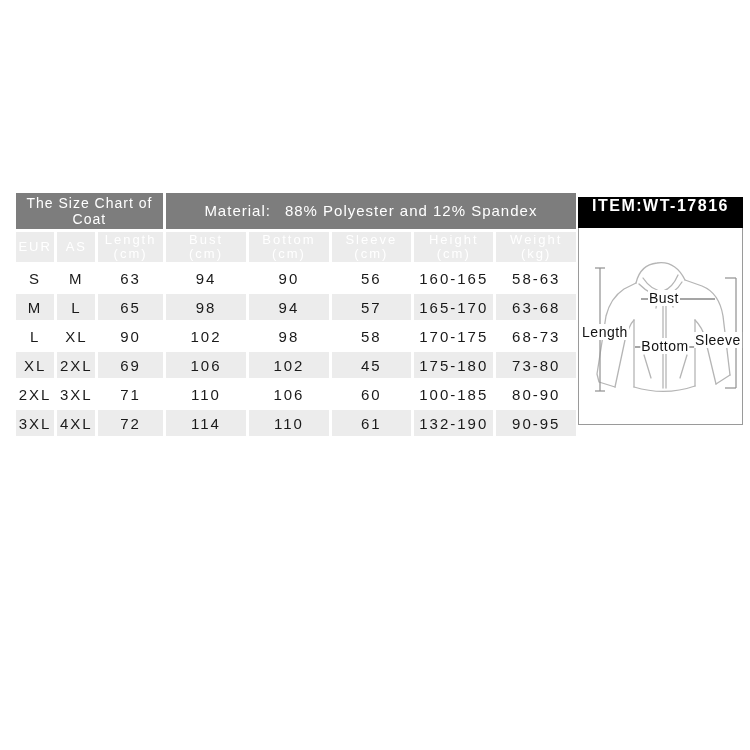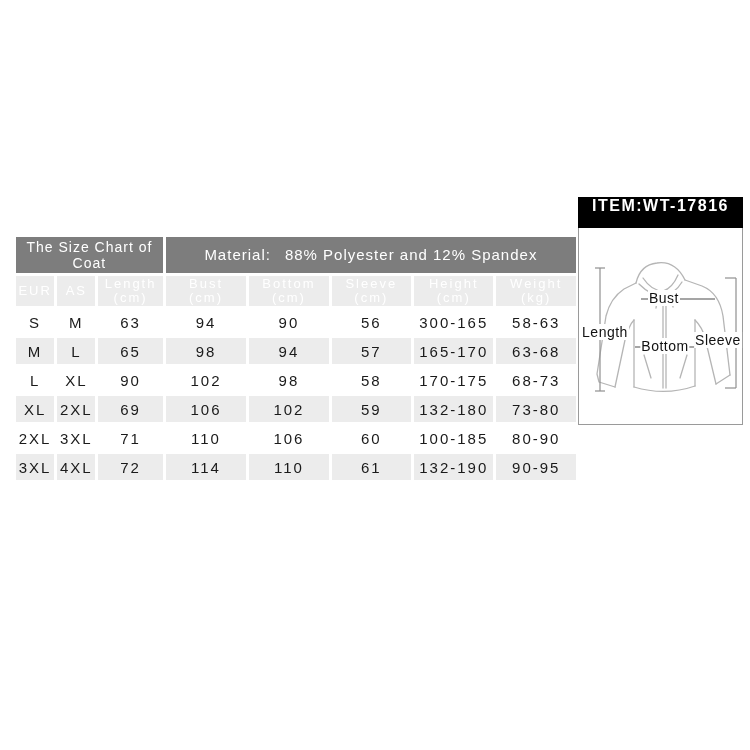--- a/index.html
+++ b/index.html
@@ -12,7 +12,7 @@
   .table-wrap { position:absolute; left:13px; top:190px; }
   table.size-table {
     border-collapse:separate; border-spacing:3px;
-    table-layout:fixed; width:566px;margin-top:44px;
+    table-layout:fixed; width:566px;
   }
   table.size-table td { text-align:center; vertical-align:middle; overflow:hidden; }
   td.hdr {

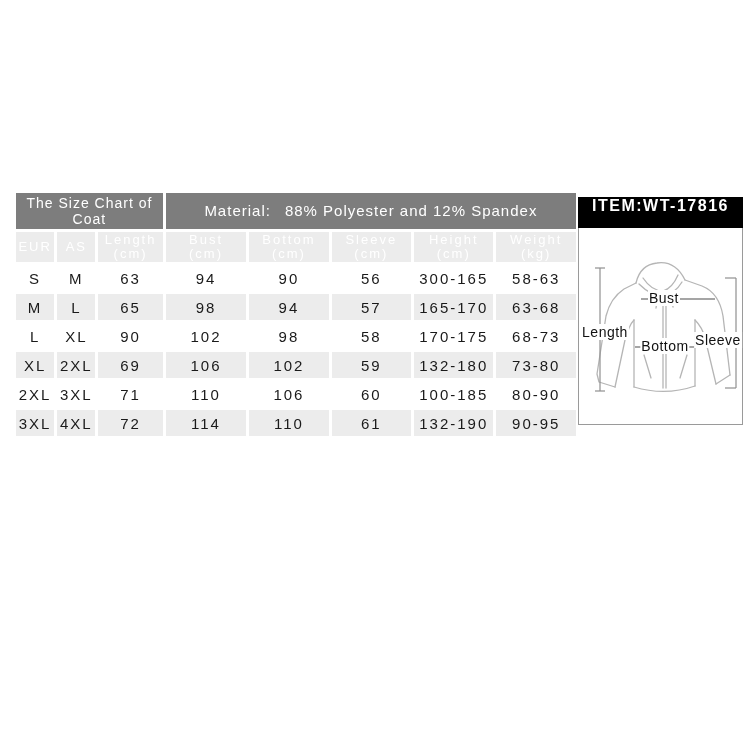--- a/index.html
+++ b/index.html
@@ -114,7 +114,7 @@
           <td>94</td>
           <td>90</td>
           <td>56</td>
-          <td>300-165</td>
+          <td>160-165</td>
           <td>58-63</td>
         </tr>
         <tr>

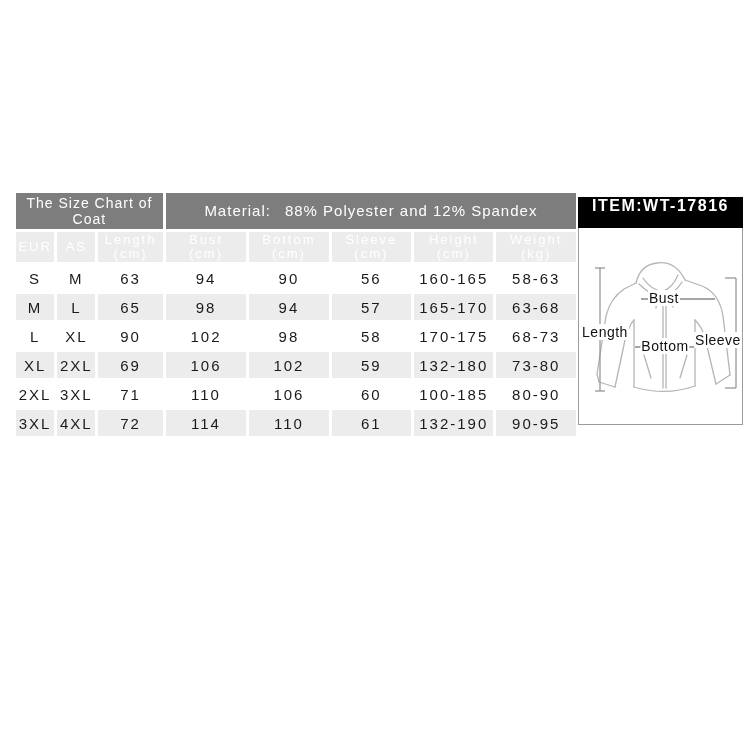--- a/index.html
+++ b/index.html
@@ -143,7 +143,7 @@
           <td>69</td>
           <td>106</td>
           <td>102</td>
-          <td>59</td>
+          <td>45</td>
           <td>132-180</td>
           <td>73-80</td>
         </tr>

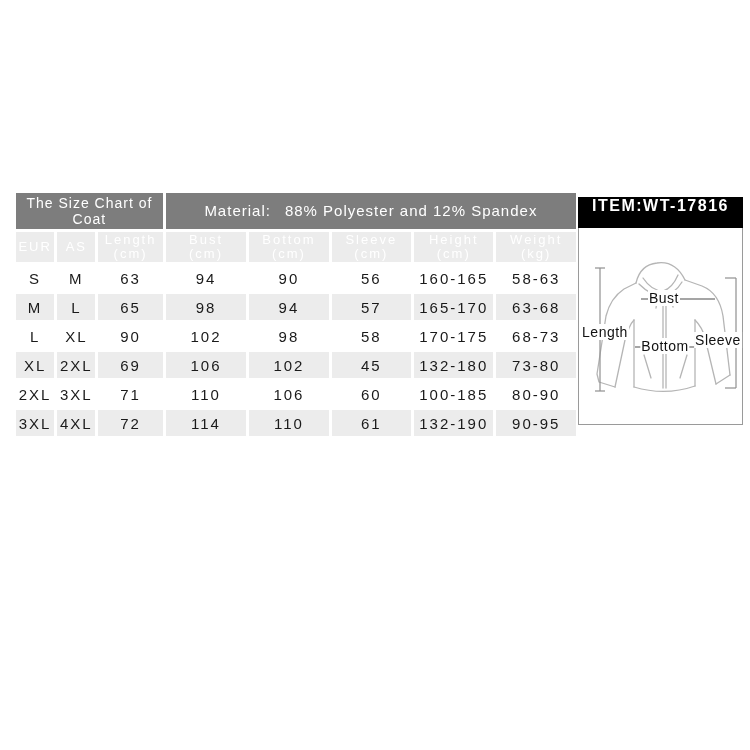--- a/index.html
+++ b/index.html
@@ -144,7 +144,7 @@
           <td>106</td>
           <td>102</td>
           <td>45</td>
-          <td>132-180</td>
+          <td>175-180</td>
           <td>73-80</td>
         </tr>
         <tr>

